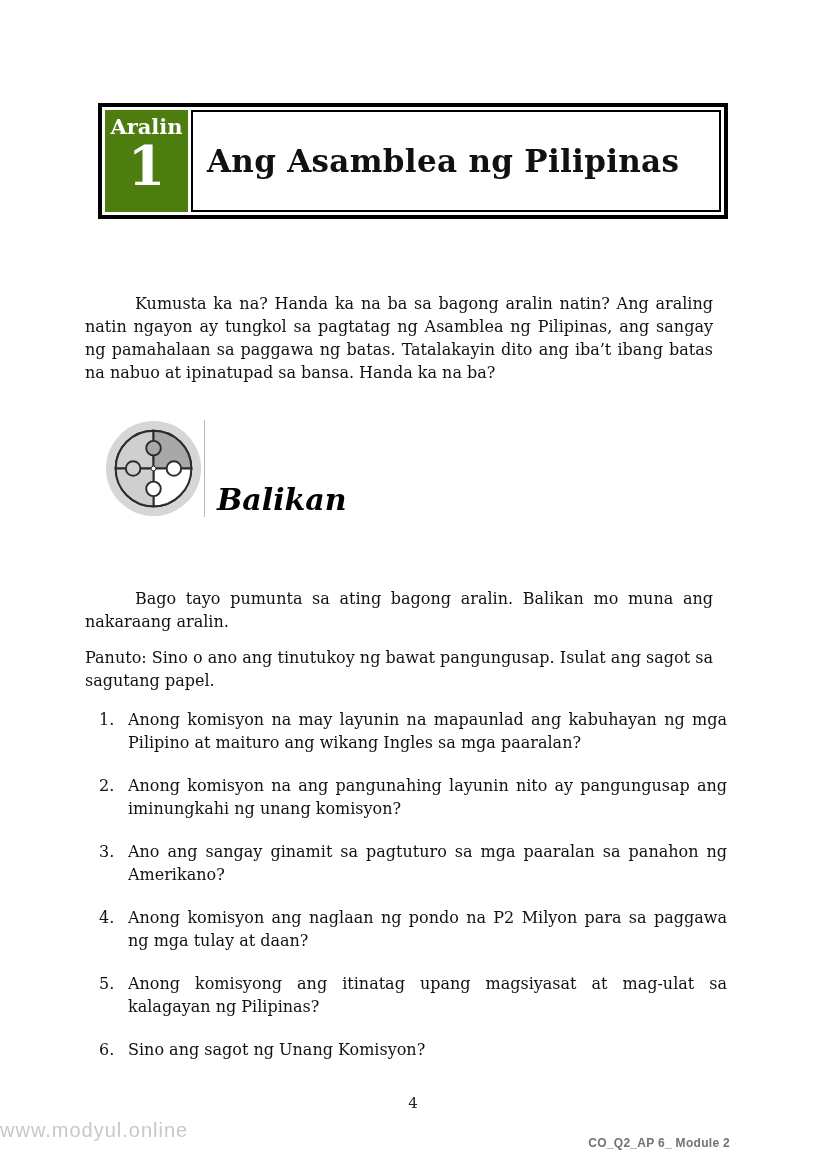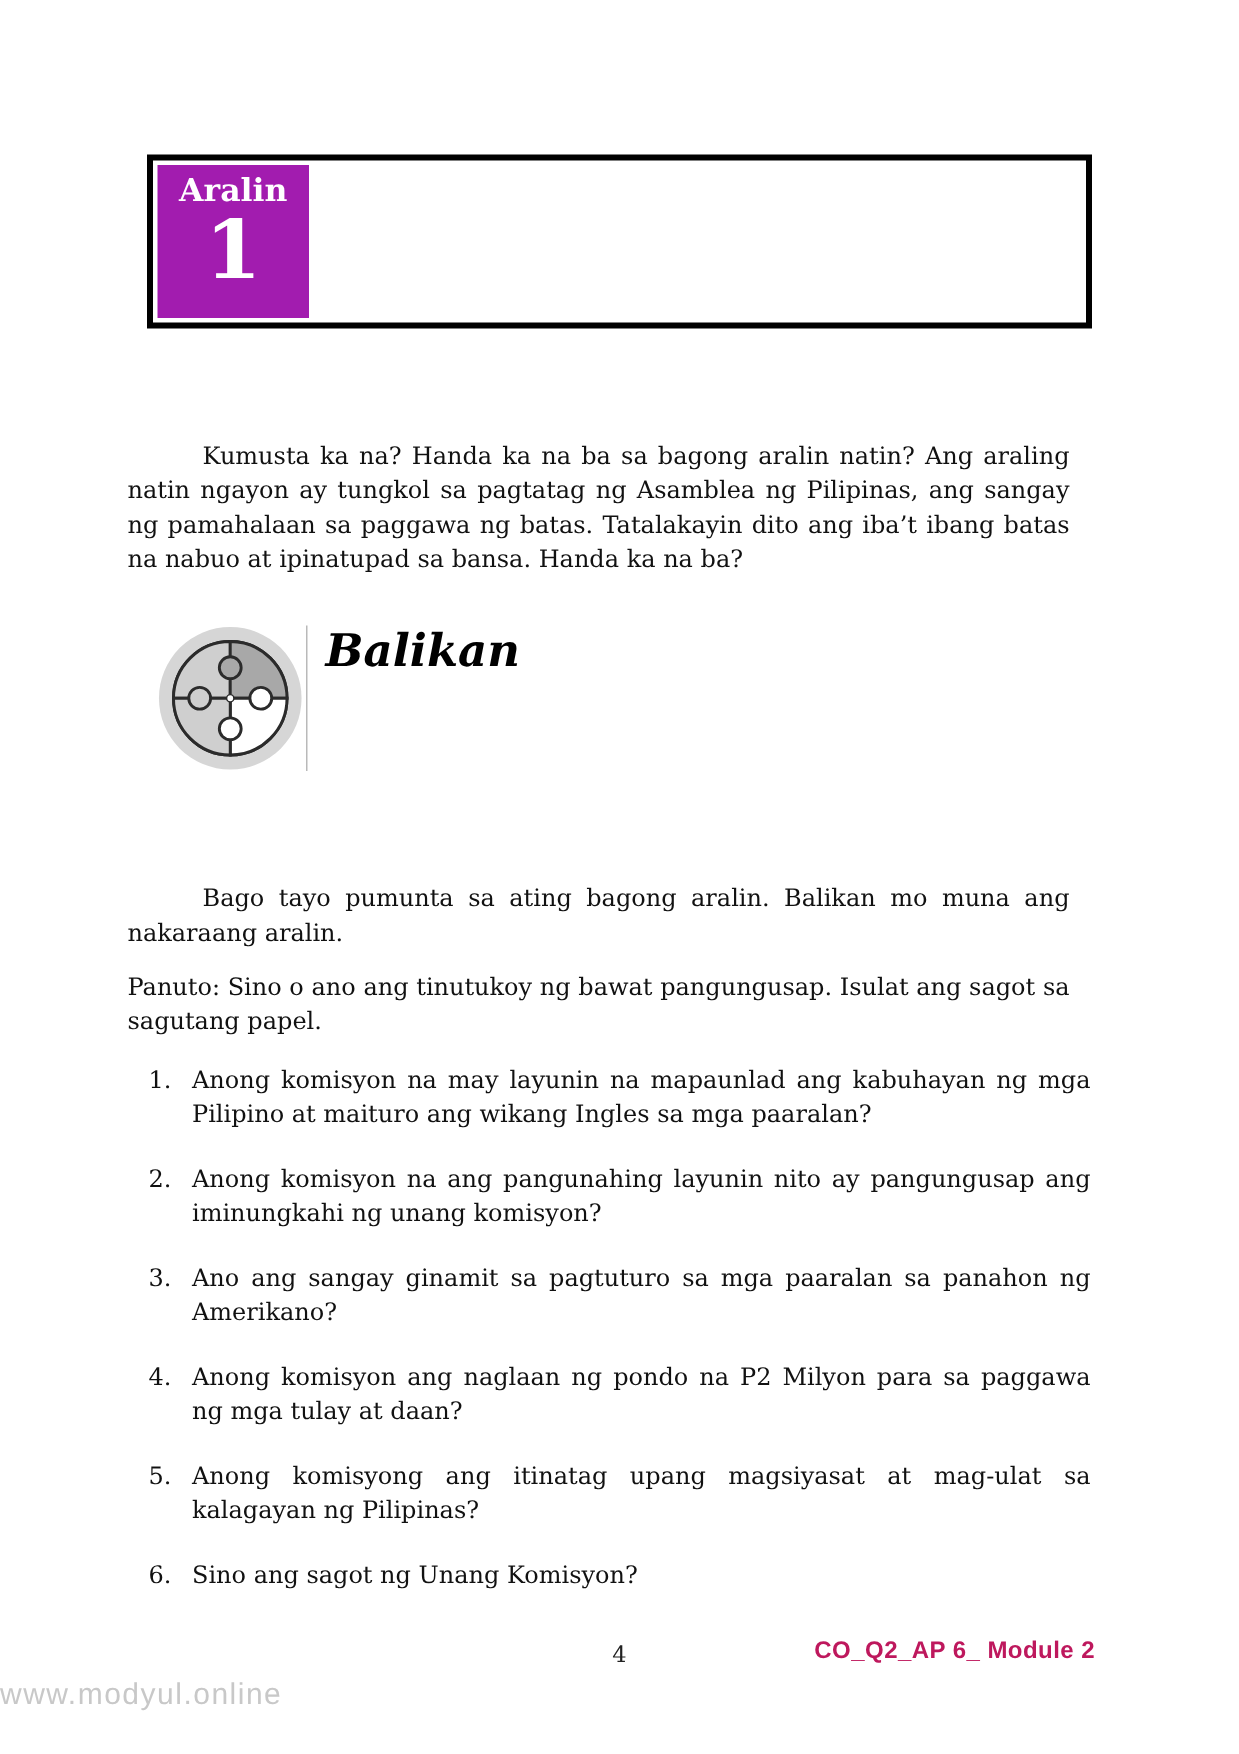--- a/index.html
+++ b/index.html
@@ -23,8 +23,8 @@
     display:flex;
   }
   .lesson-cell {
-    width:101px; height:100%;
-    background:#a21caf; color:#fff;
+    width:83px; height:100%;
+    background:#4d7c0f; color:#fff;
     display:flex; flex-direction:column; align-items:center;
     padding-top:5px;
   }

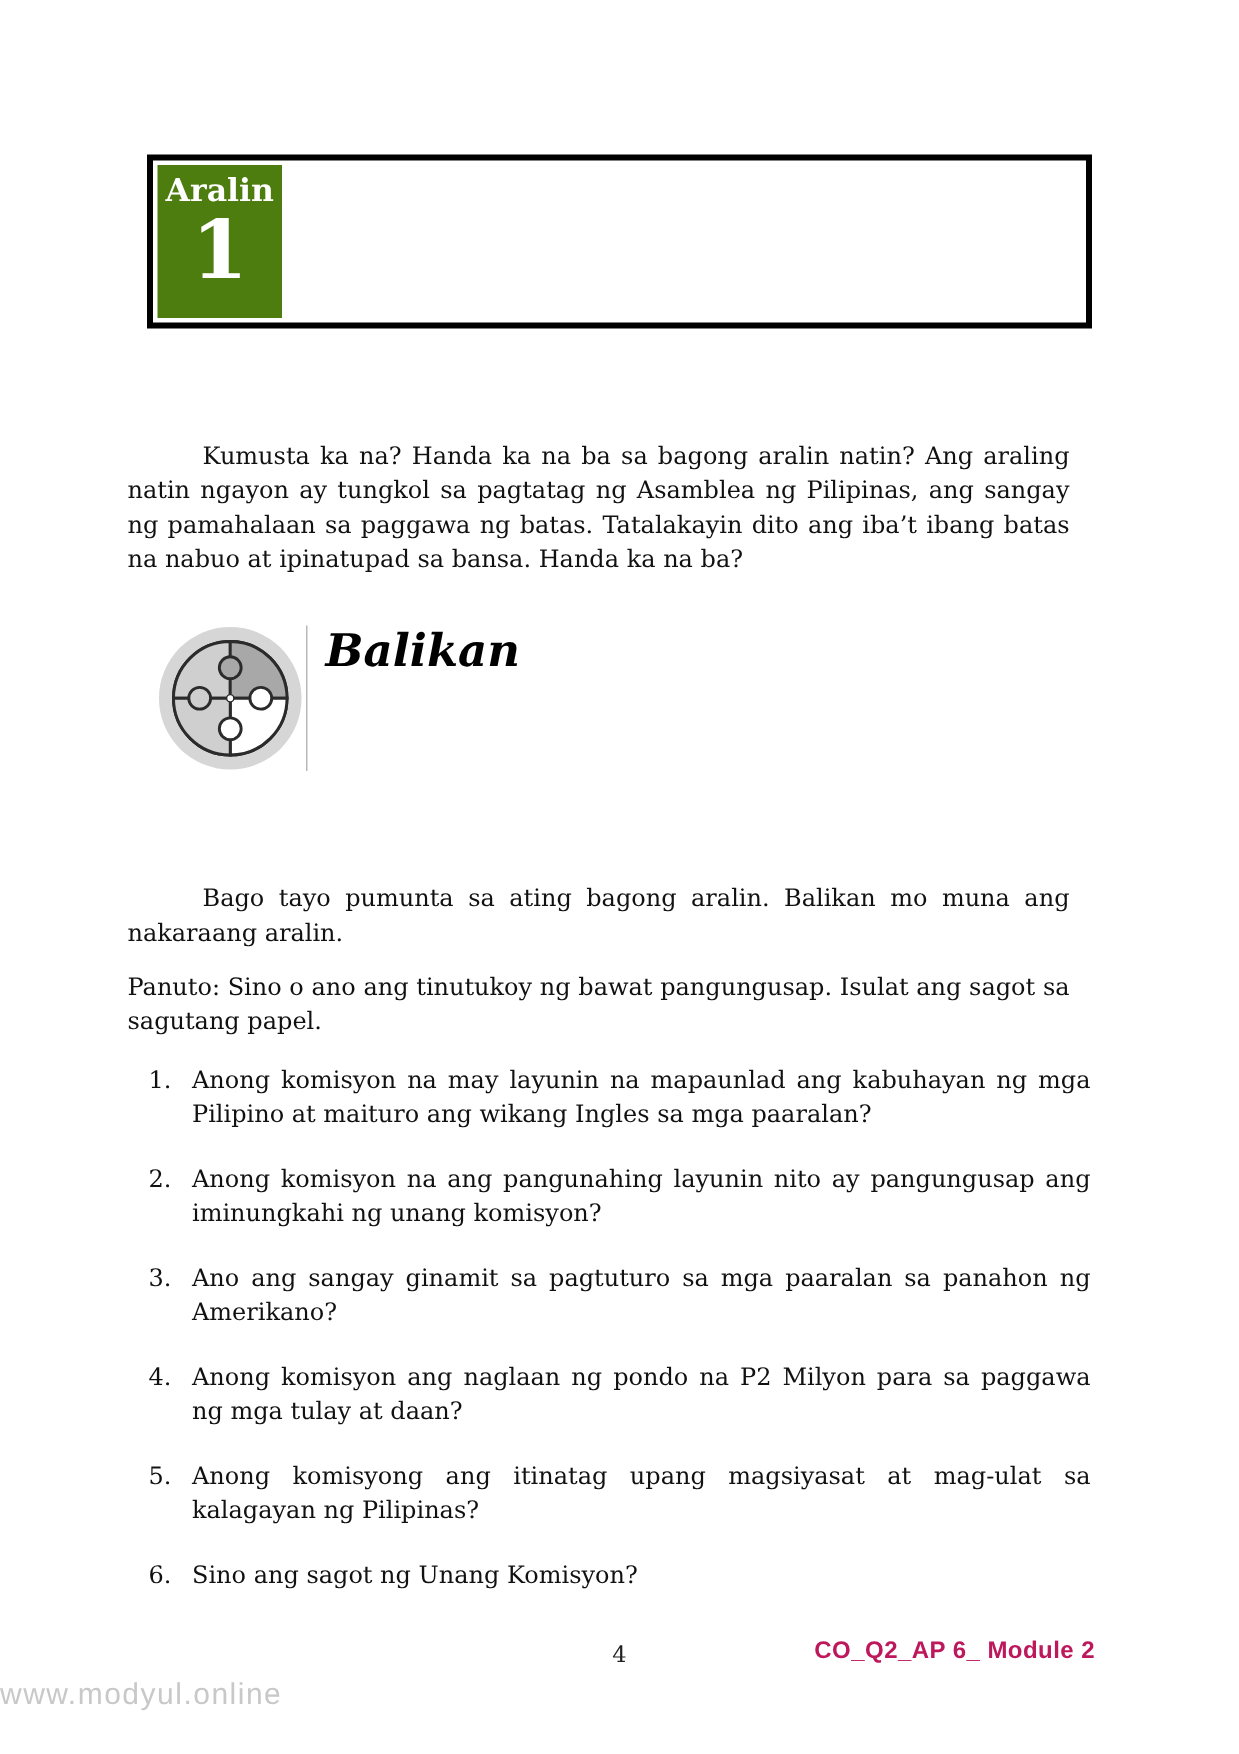--- a/index.html
+++ b/index.html
@@ -100,6 +100,9 @@
       <div class="lesson-label">Aralin</div>
       <div class="lesson-number">1</div>
     </div>
+    <div class="title-cell">
+      <div class="lesson-title">Ang Asamblea ng Pilipinas</div>
+    </div>
   </div>
 
   <p class="bodytext indent p-intro">Kumusta ka na? Handa ka na ba sa bagong aralin natin? Ang araling natin ngayon ay tungkol sa pagtatag ng Asamblea ng Pilipinas, ang sangay ng pamahalaan sa paggawa ng batas. Tatalakayin dito ang iba’t ibang batas na nabuo at ipinatupad sa bansa. Handa ka na ba?</p>

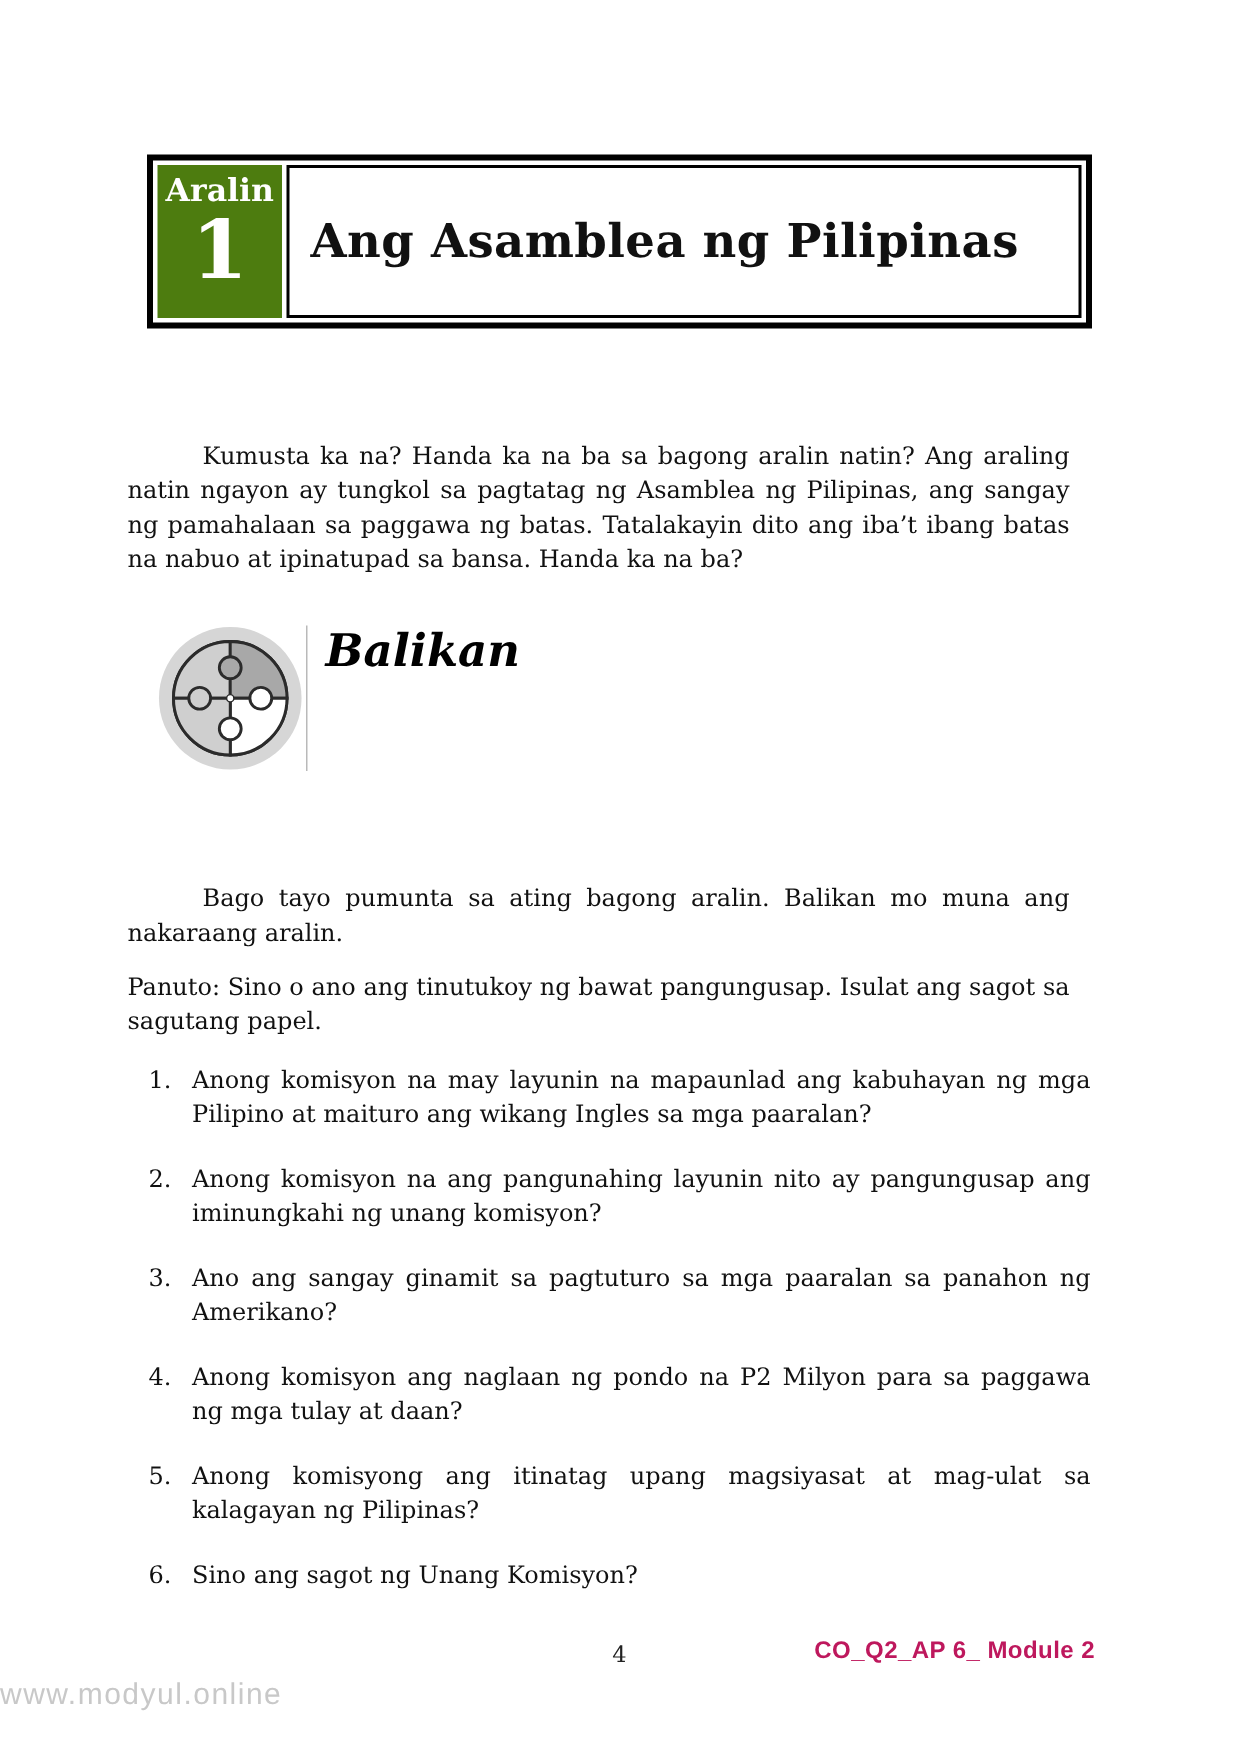--- a/index.html
+++ b/index.html
@@ -53,7 +53,7 @@
   
   .review-header {
     position:absolute; top:417px; left:99px;
-    display:flex; align-items:flex-start; height:100px;
+    display:flex; align-items:flex-end; height:100px;
   }
   .puzzle-icon-wrap { width:97px; height:97px; margin-left:6px; }
   .divider { width:1px; height:97px; background:#b9b9b9; margin-left:2px; }

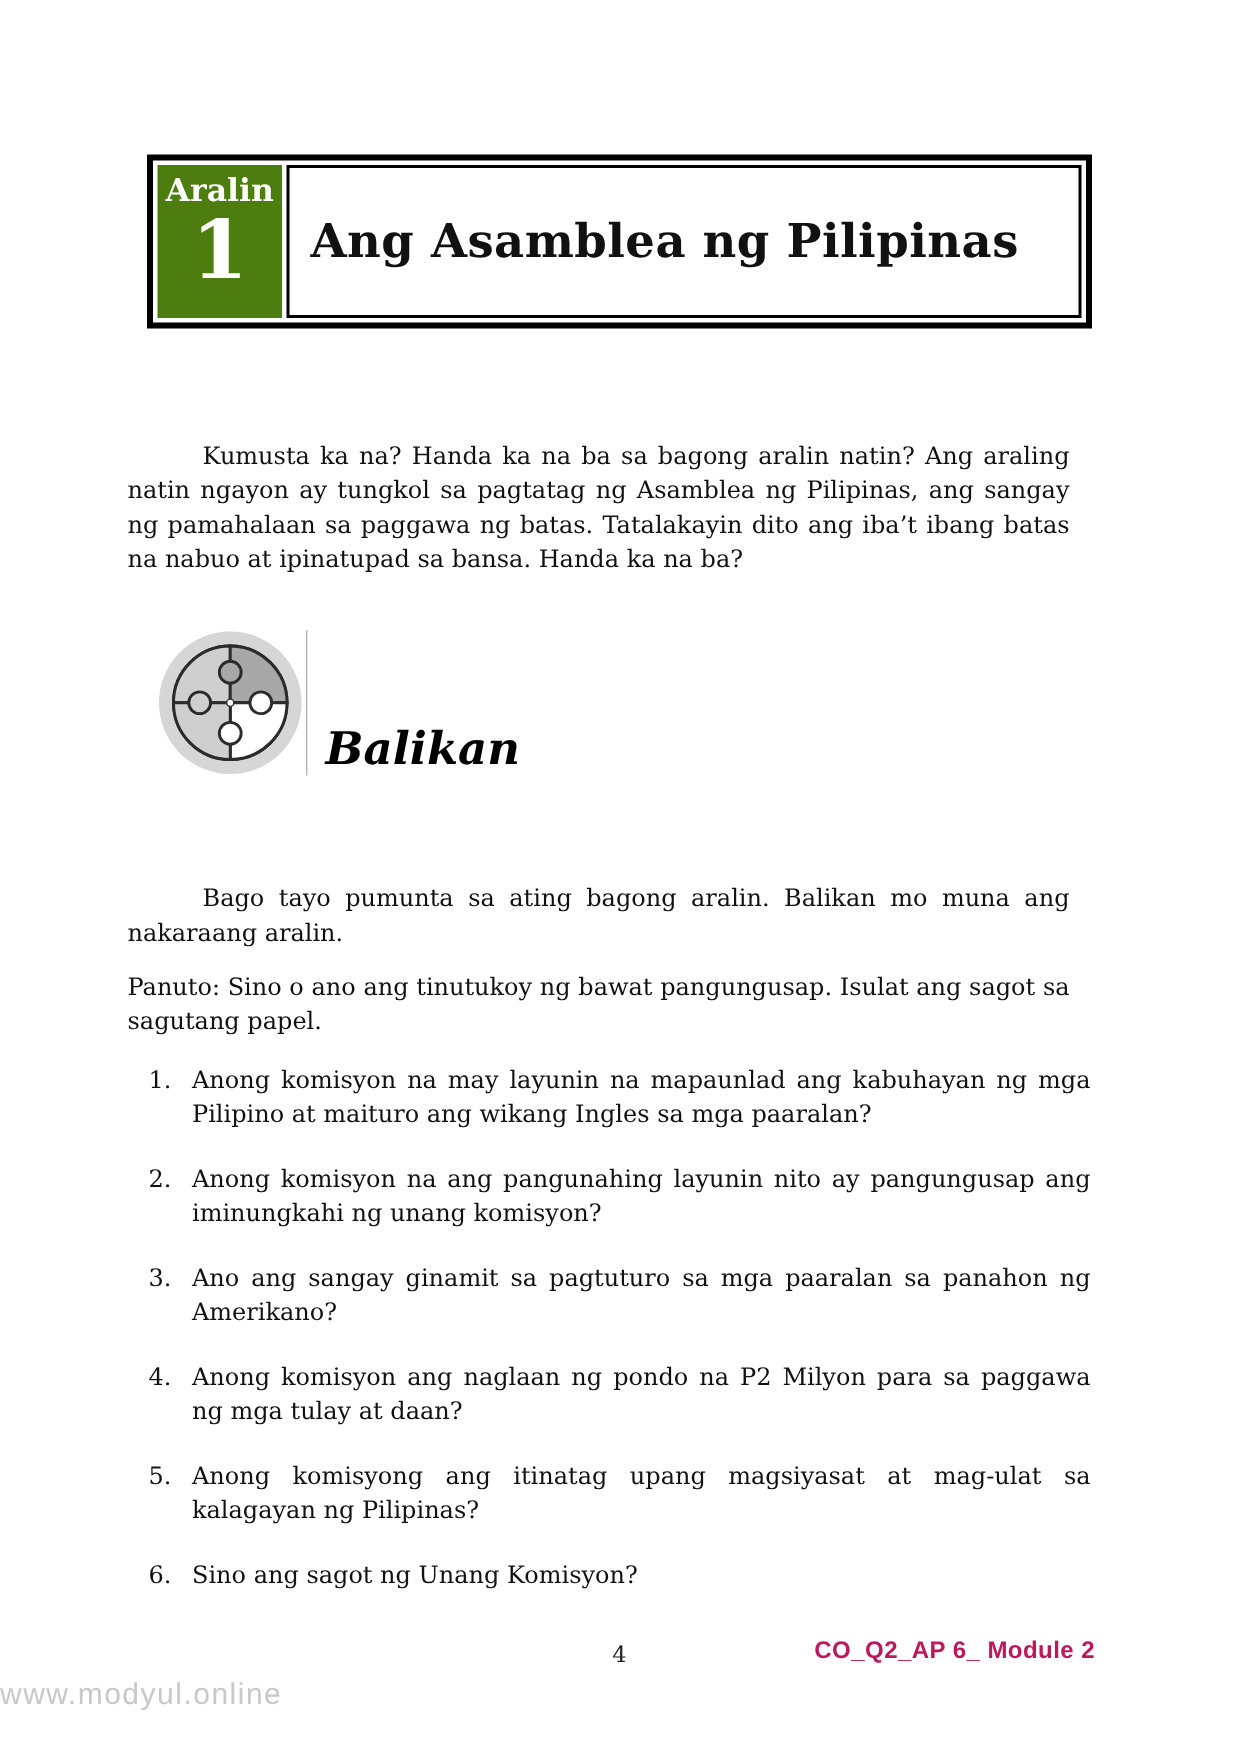--- a/index.html
+++ b/index.html
@@ -78,9 +78,9 @@
     text-align:center; font-size:15px; color:#222;
   }
   .module-code {
-    position:absolute; top:1092px; right:96px;
+    position:absolute; top:1136px; right:96px;
     font-family:"Liberation Sans", sans-serif;
-    font-weight:bold; font-size:16px; color:#be185d;
+    font-weight:bold; font-size:12px; color:#737373;
     letter-spacing:0.3px;
   }
   .watermark {

